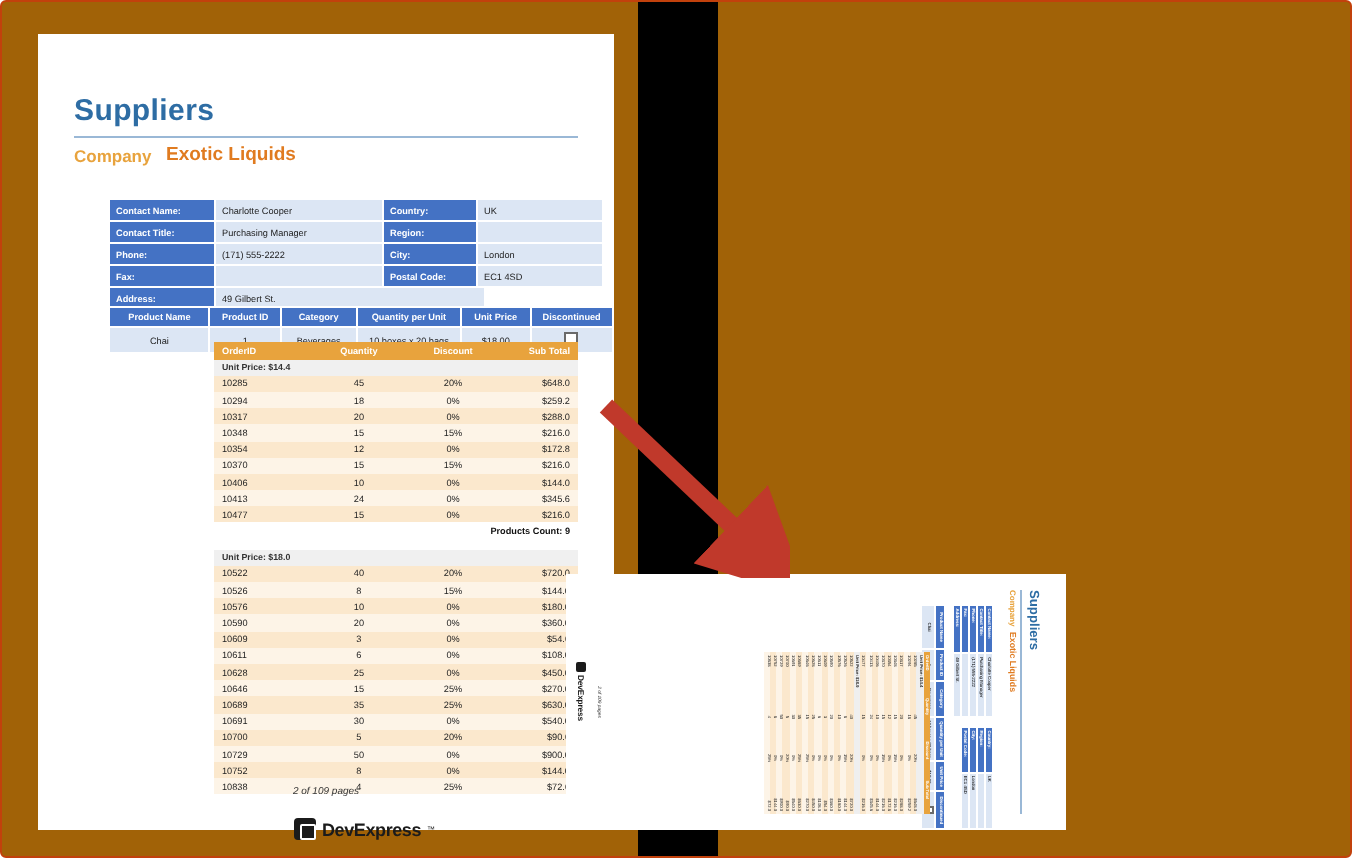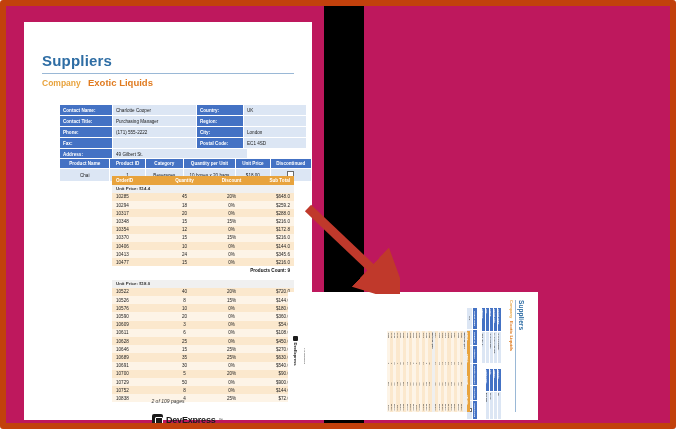--- a/index.html
+++ b/index.html
@@ -9,7 +9,7 @@
     font-family:"Liberation Sans", sans-serif;
     overflow:hidden;
   }
-  #root{position:relative;width:676px;height:429px;box-sizing:border-box;border:6px solid #c2410c;border-radius:3px;background:#be185d;overflow:hidden;}
+  #root{position:relative;width:676px;height:429px;box-sizing:border-box;border:1px solid #c2410c;border-radius:3px;background:#a16207;overflow:hidden;}
 
   
   .divider-band{position:absolute;top:0;left:318px;width:40px;height:429px;background:#000;}

